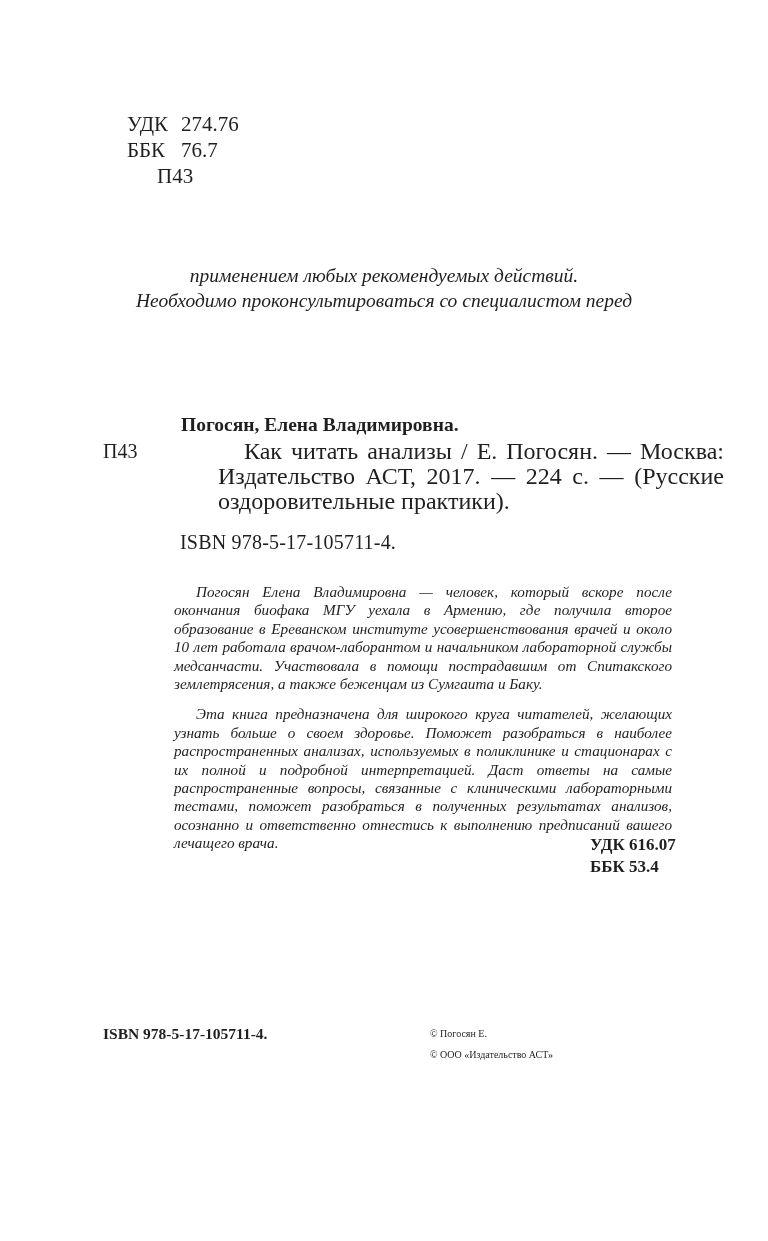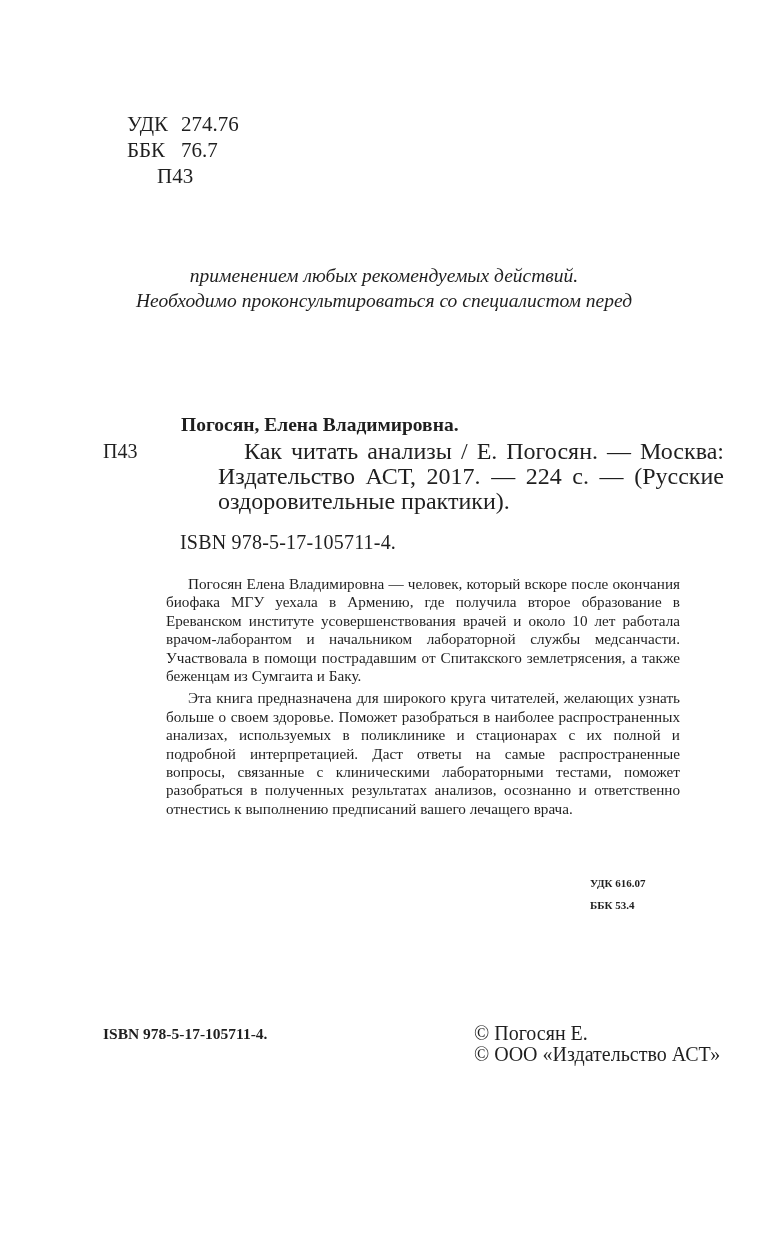--- a/index.html
+++ b/index.html
@@ -24,7 +24,7 @@
   .isbn-line { left: 180px; top: 530px; font-size: 20px; line-height: 24px; letter-spacing: 0.2px; }
 
   .annotation { left: 162px; top: 571px; width: 522px; font-size: 15.2px; line-height: 18.4px; text-align: justify; }
-  .annotation p { margin: 4px; text-indent: 22px; }
+  .annotation p { margin: 12px; text-indent: 22px; font-style: italic; }
   .annotation p.last { text-align-last: left; }
 
   .udk-bottom { left: 590px; top: 834px; font-weight: bold; font-size: 11px; line-height: 22px; margin-top: 38px; }

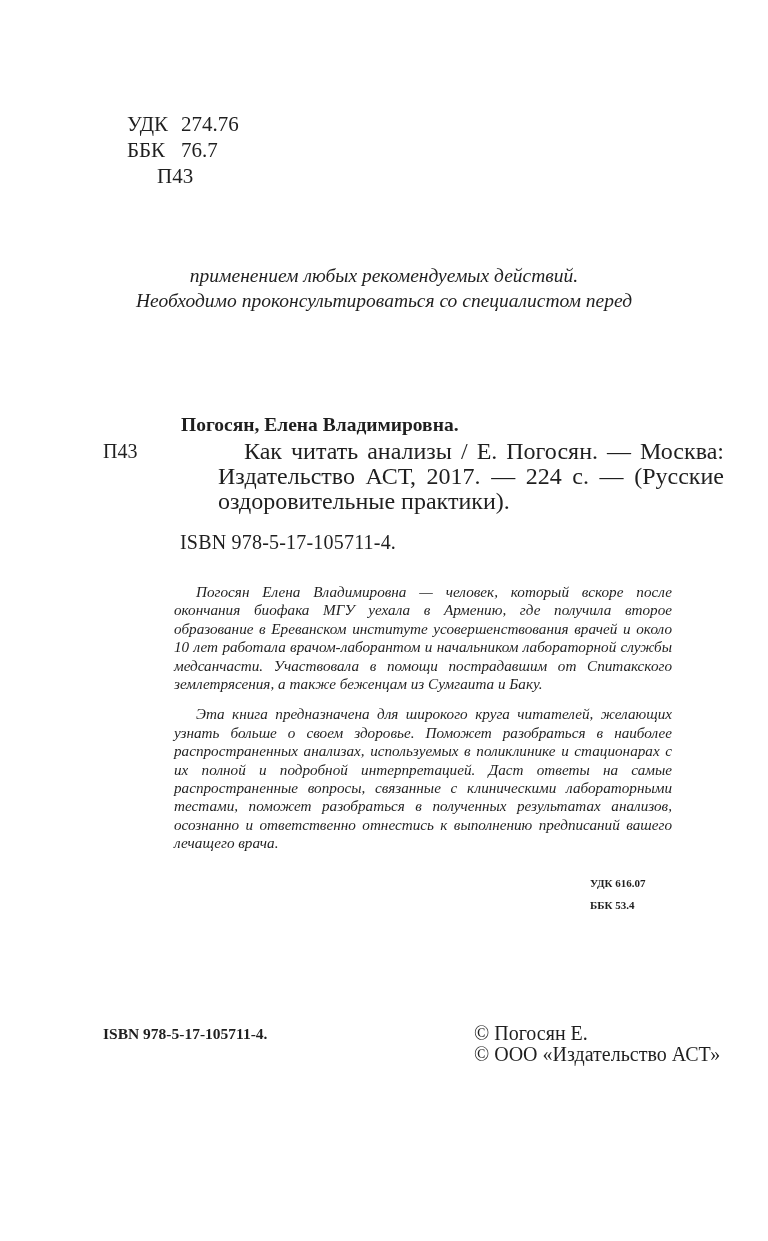--- a/index.html
+++ b/index.html
@@ -27,7 +27,7 @@
   .annotation p { margin: 12px; text-indent: 22px; font-style: italic; }
   .annotation p.last { text-align-last: left; }
 
-  .udk-bottom { left: 590px; top: 834px; font-weight: bold; font-size: 11px; line-height: 22px; margin-top: 38px; }
+  .udk-bottom { left: 590px; top: 834px; font-weight: bold; font-size: 17px; line-height: 22px; }
 
   .isbn-bottom { left: 103px; top: 1024px; font-weight: bold; font-size: 15.5px; line-height: 20px; }
   .copyright { left: 430px; top: 1023px; font-size: 20px; line-height: 21px; white-space: nowrap; margin-left: 44px; }

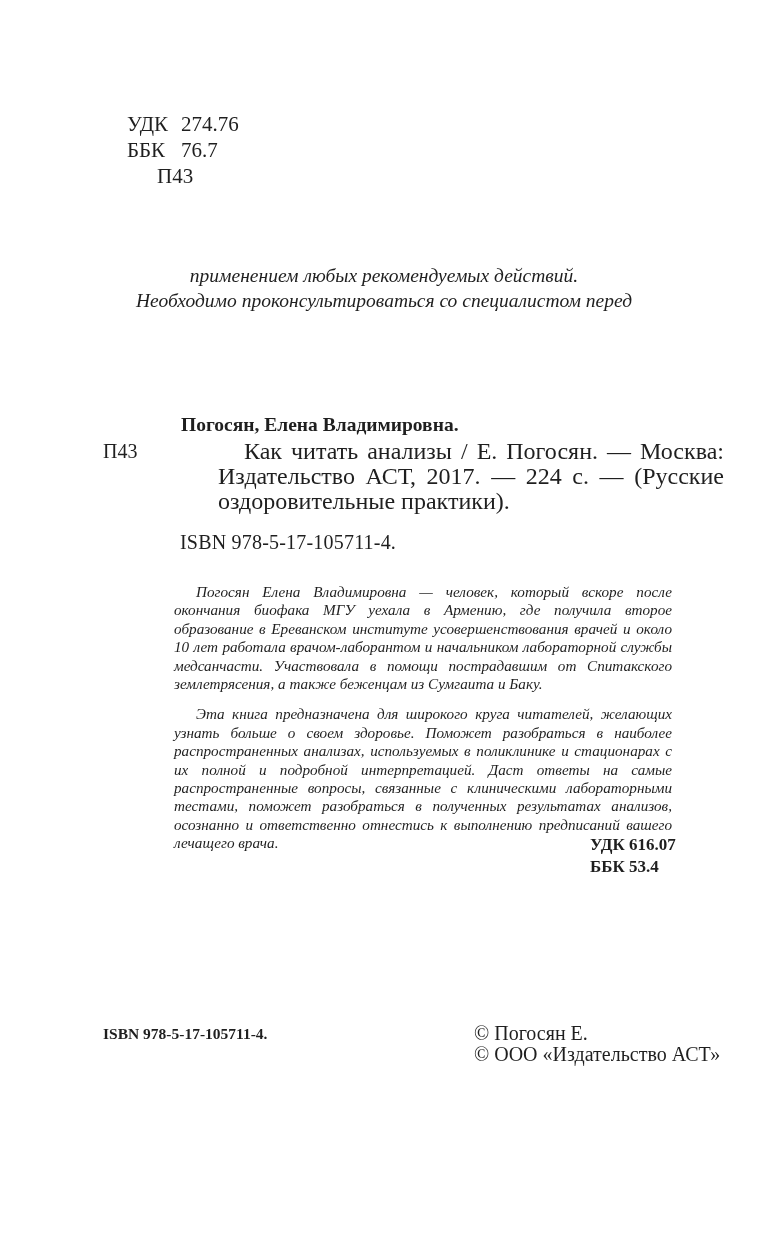--- a/index.html
+++ b/index.html
@@ -30,7 +30,7 @@
   .udk-bottom { left: 590px; top: 834px; font-weight: bold; font-size: 17px; line-height: 22px; }
 
   .isbn-bottom { left: 103px; top: 1024px; font-weight: bold; font-size: 15.5px; line-height: 20px; }
-  .copyright { left: 430px; top: 1023px; font-size: 20px; line-height: 21px; white-space: nowrap; margin-left: 44px; }
+  .copyright { left: 430px; top: 1023px; font-size: 10px; line-height: 21px; white-space: nowrap; }
 </style>
 </head>
 <body>

